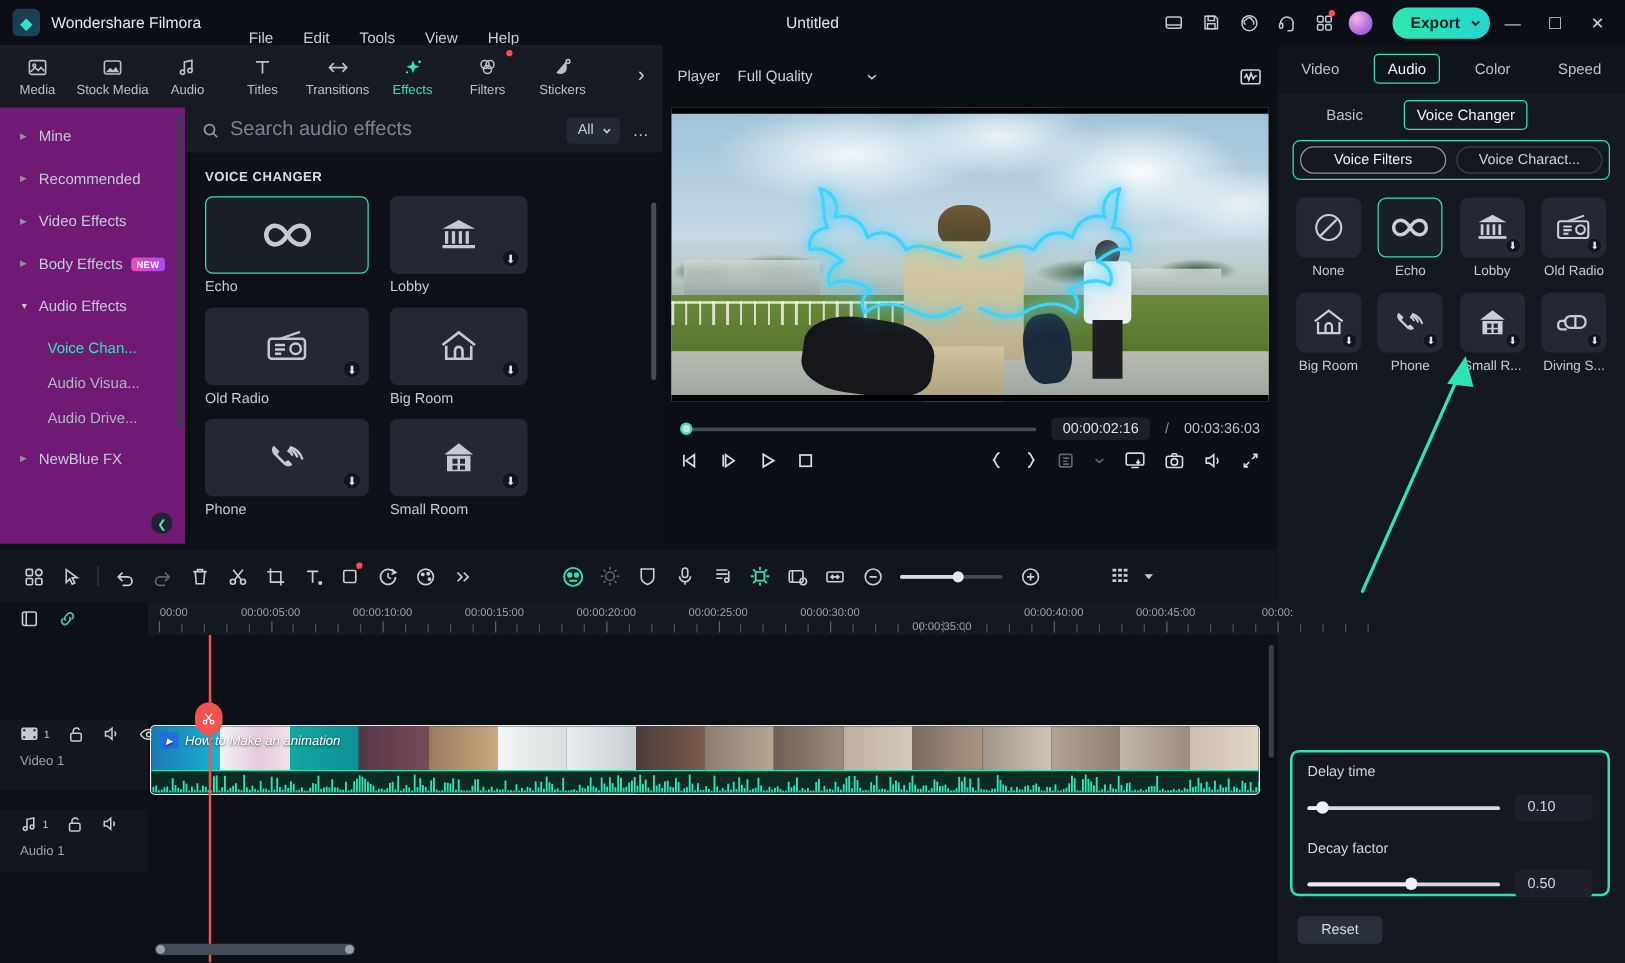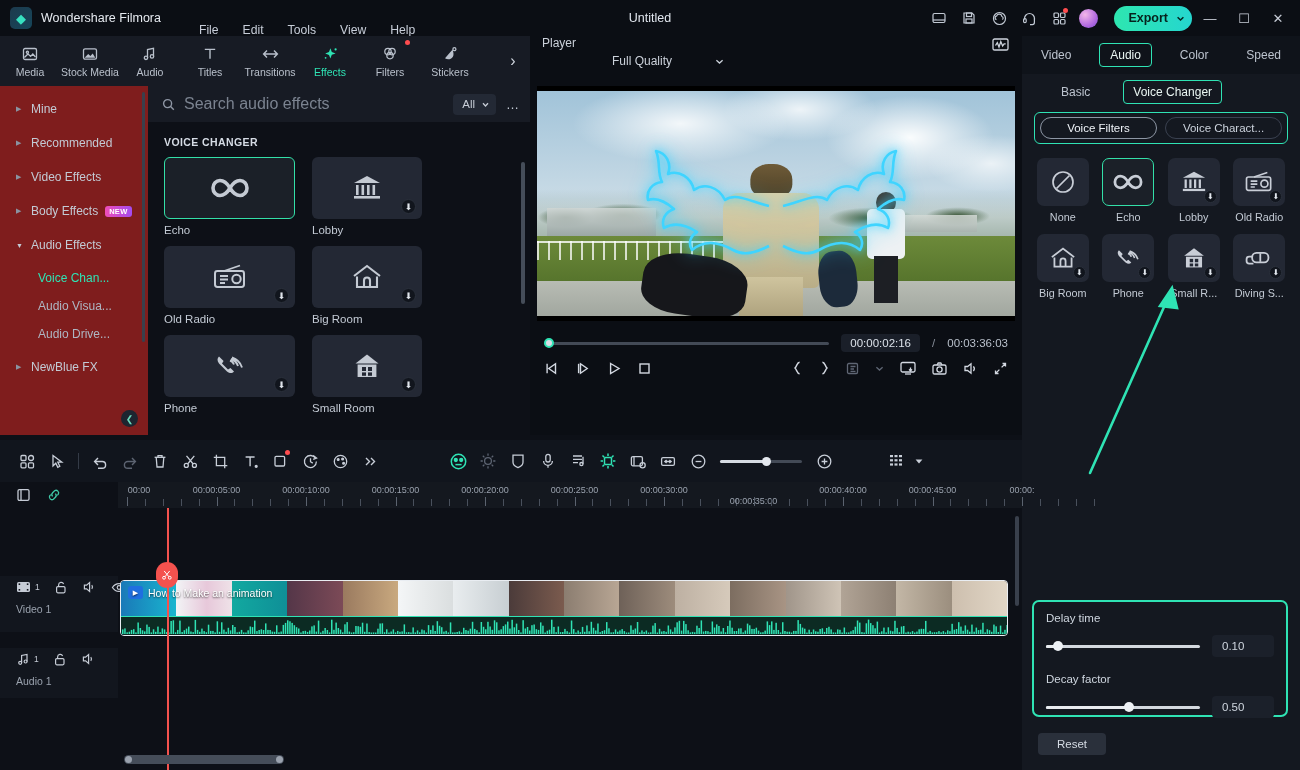--- a/index.html
+++ b/index.html
@@ -161,8 +161,8 @@
     background: #0b0e14;
   }
   .player-top {
-    height: 50px; display: flex; padding: 0 12px;
-    gap: 28px;
+    height: 50px; display: flex; align-items: center; padding: 0 12px;
+    gap: 6px;
   }
   .player-lbl { font-size: 12px; color: #cbd1da; }
   .quality-sel {

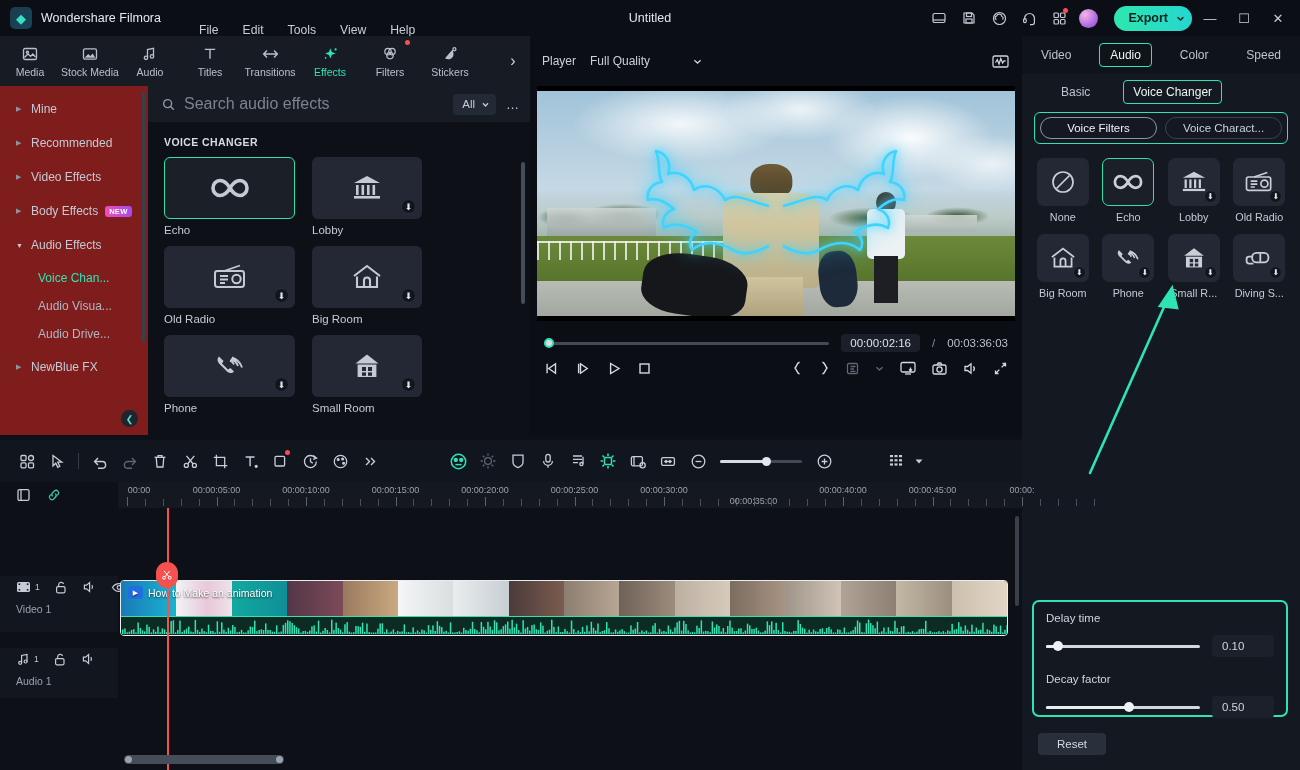--- a/index.html
+++ b/index.html
@@ -82,7 +82,7 @@
   
   .cats {
     position: absolute; left: 0; top: 86px; width: 148px; height: 349px;
-    background: #7f1d1d; padding: 8px 8px 0 8px;
+    background: #701a75; padding: 8px 8px 0 8px;
   }
   .cat {
     height: 30px; display: flex; align-items: center; gap: 7px;

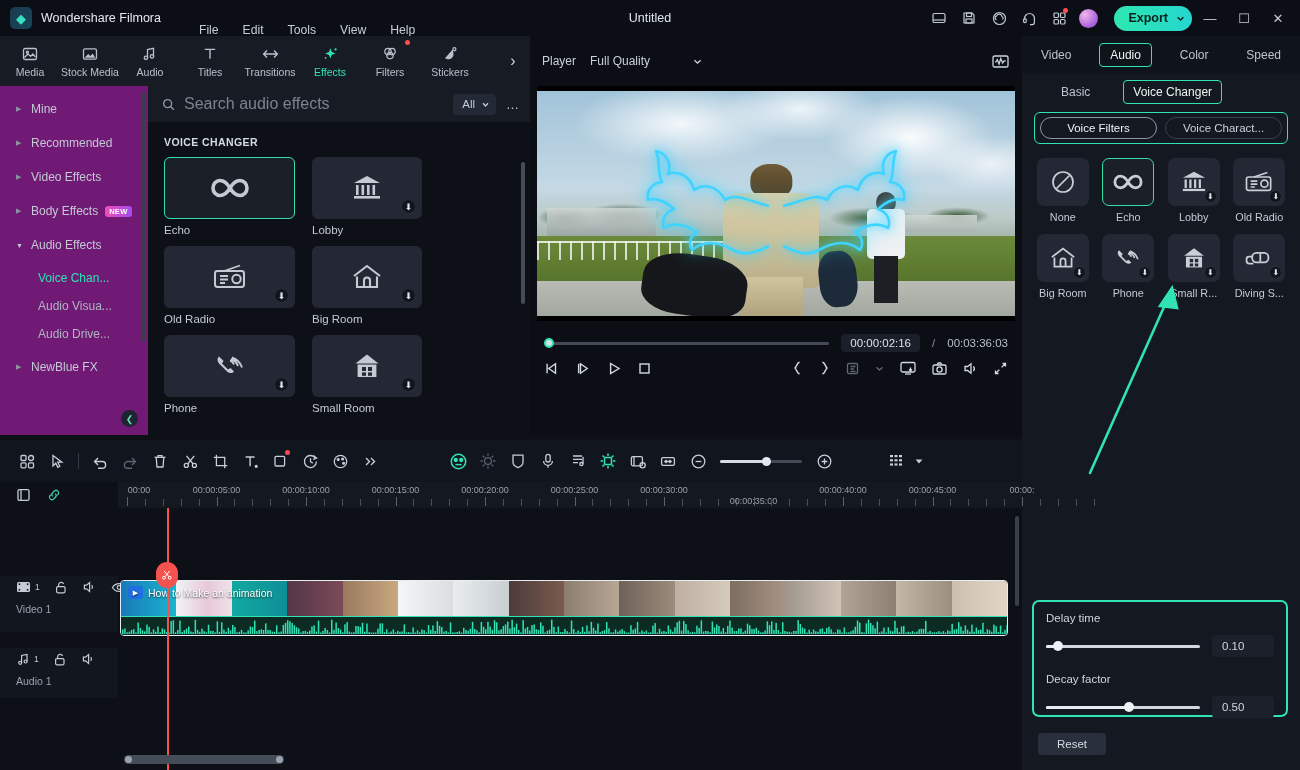--- a/index.html
+++ b/index.html
@@ -400,7 +400,7 @@
   .ct { flex: 1; height: 100%; }
   .clip-title {
     position: absolute; left: 7px; top: 5px; display: flex; align-items: center;
-    gap: 5px; font-size: 10.5px; color: #fff; text-shadow: 0 1px 2px rgba(0,0,0,.7);
+    gap: 5px; font-size: 10.5px; color: #fff; text-shadow: 0 1px 2px rgba(0,0,0,.7); font-style: italic;
   }
   .play-chip {
     width: 15px; height: 13px; border-radius: 3px; background: #1f6fe0;

